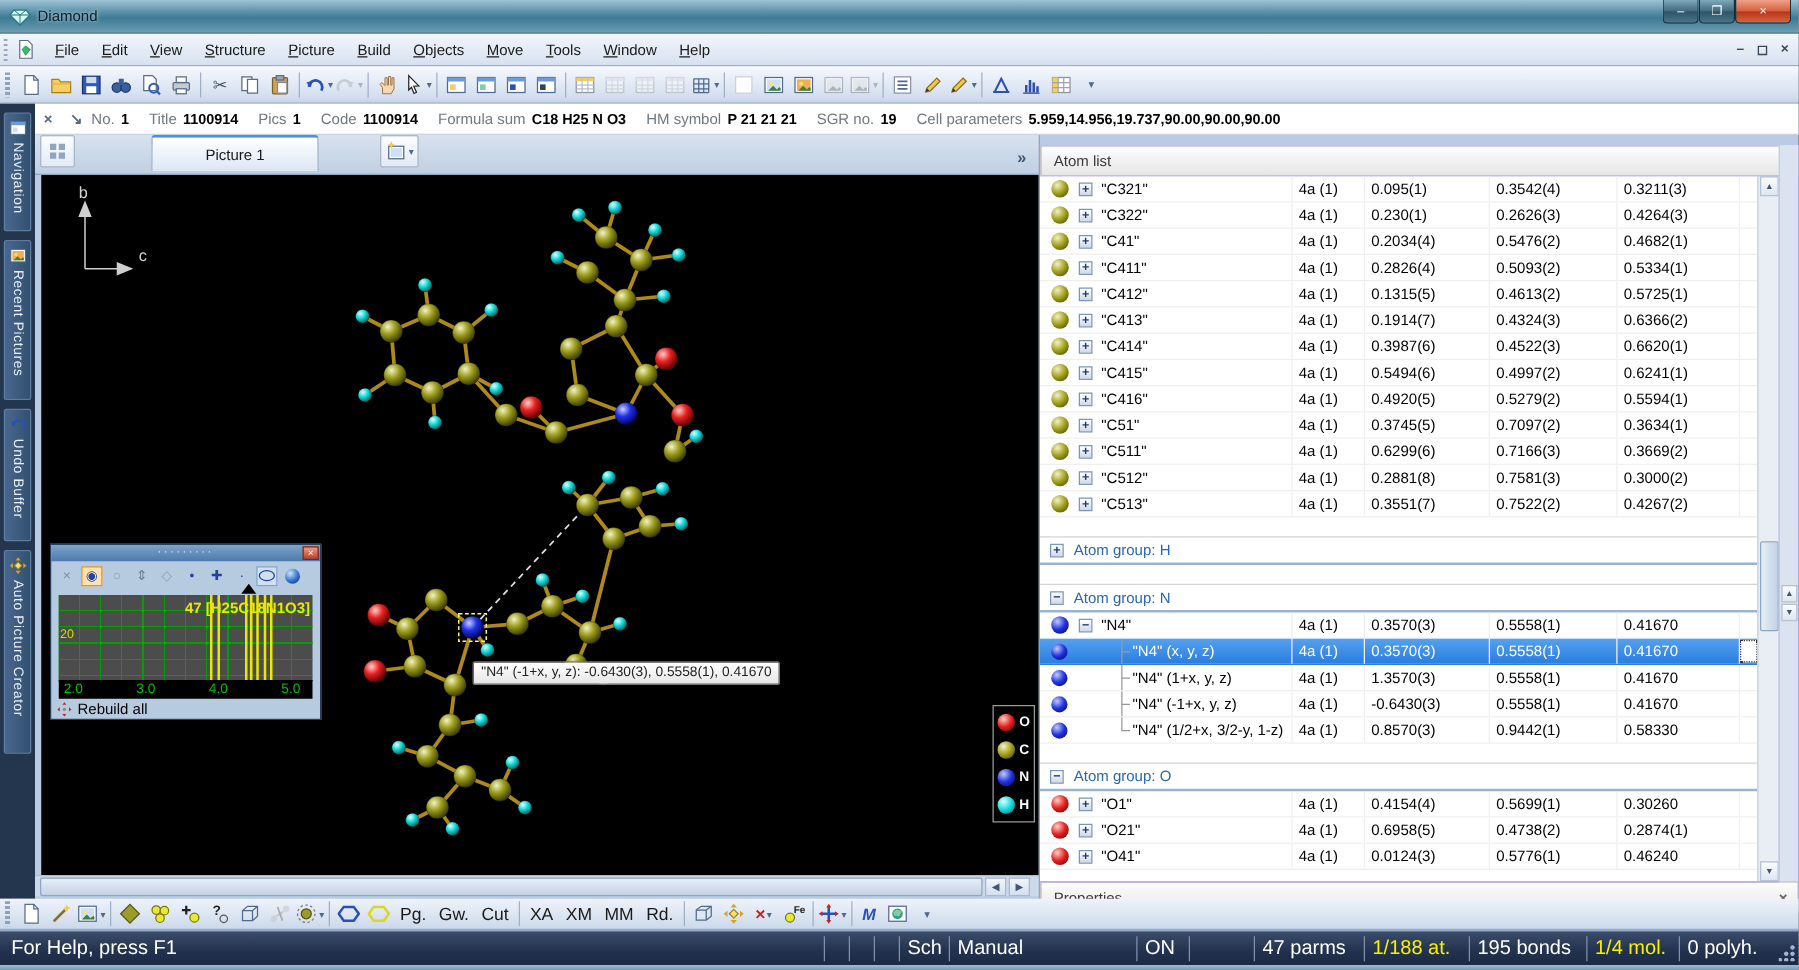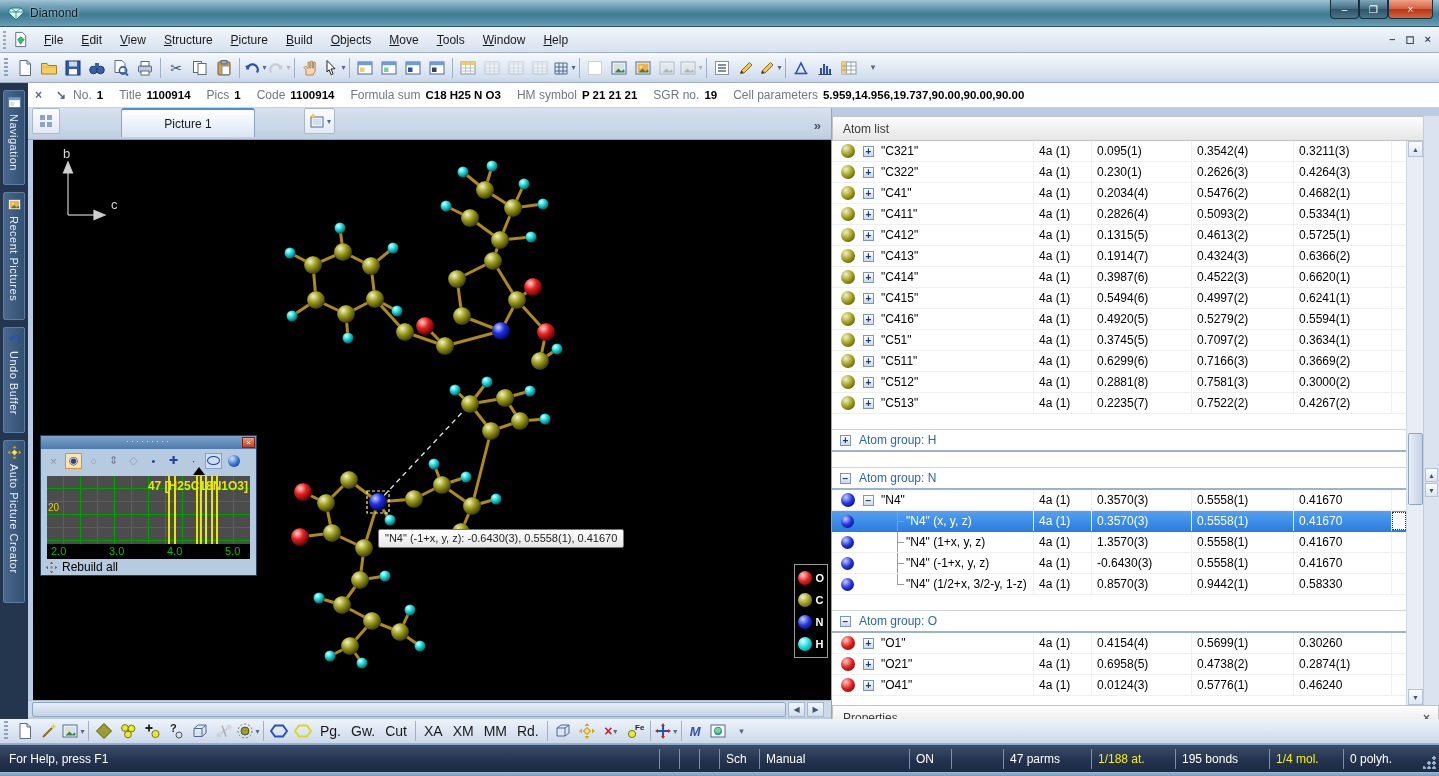--- a/index.html
+++ b/index.html
@@ -971,7 +971,7 @@
           </div>
           <div class="c-name">"C513"</div>
           <div class="c-wyck">4a (1)</div>
-          <div class="c-xa">0.2235(7)</div>
+          <div class="c-xa">0.3551(7)</div>
           <div class="c-yb">0.7522(2)</div>
           <div class="c-zc">0.4267(2)</div>
           <div class="c-end"></div>

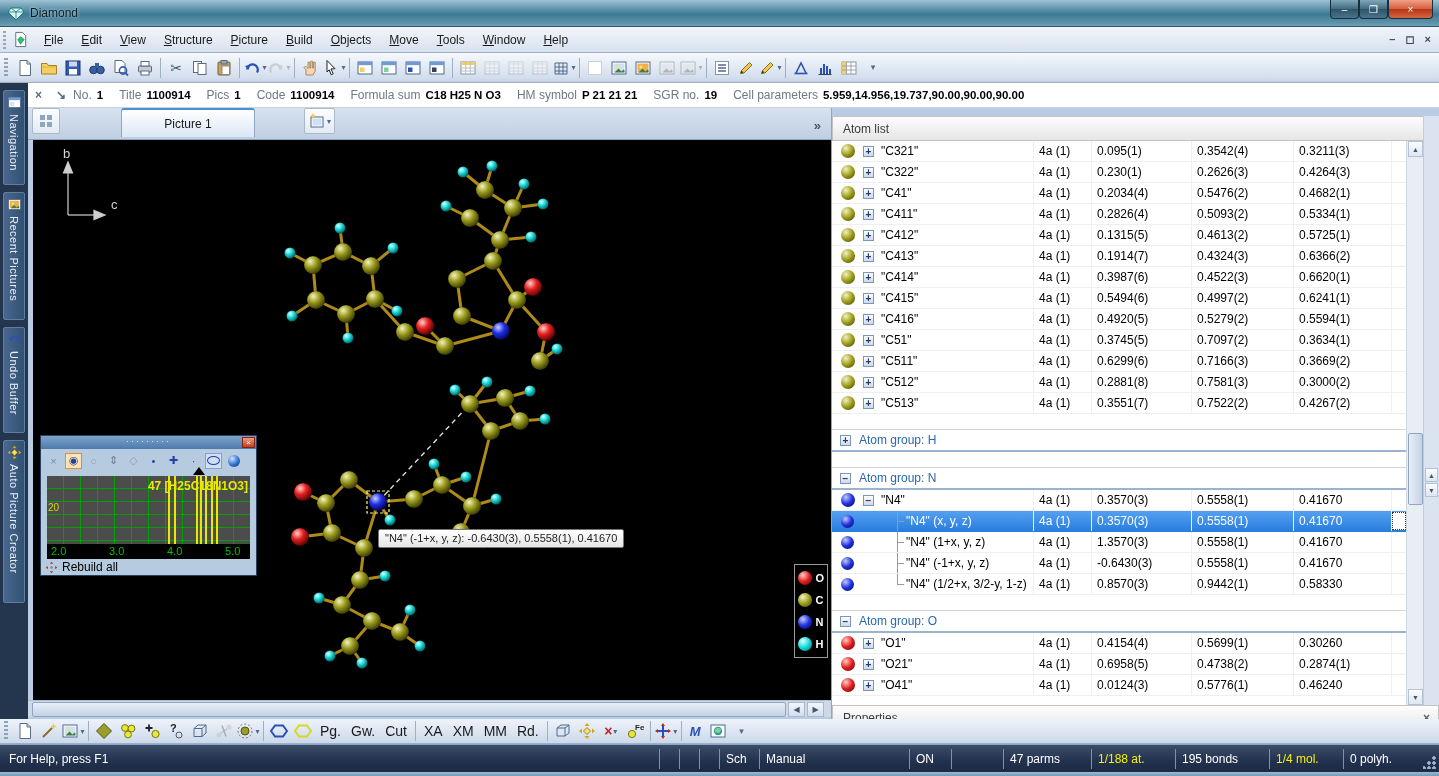--- a/index.html
+++ b/index.html
@@ -167,7 +167,7 @@
   
   #statusbar{position:absolute;left:0;top:744px;width:1439px;height:28px;
     background:linear-gradient(#3b4d6b,#22314d 60%,#1c2a44);border-top:1px solid #8ea6c4;
-    display:flex;align-items:center;color:#fff;box-sizing:border-box;font-size:12px;}
+    display:flex;align-items:center;color:#fff;box-sizing:border-box;font-size:16px;}
   #sb-help{flex:1;padding-left:9px;}
   .sb-cell{height:20px;display:flex;align-items:center;padding-left:6px;box-sizing:border-box;
     border-left:1px solid #7e90aa;flex:none;}

